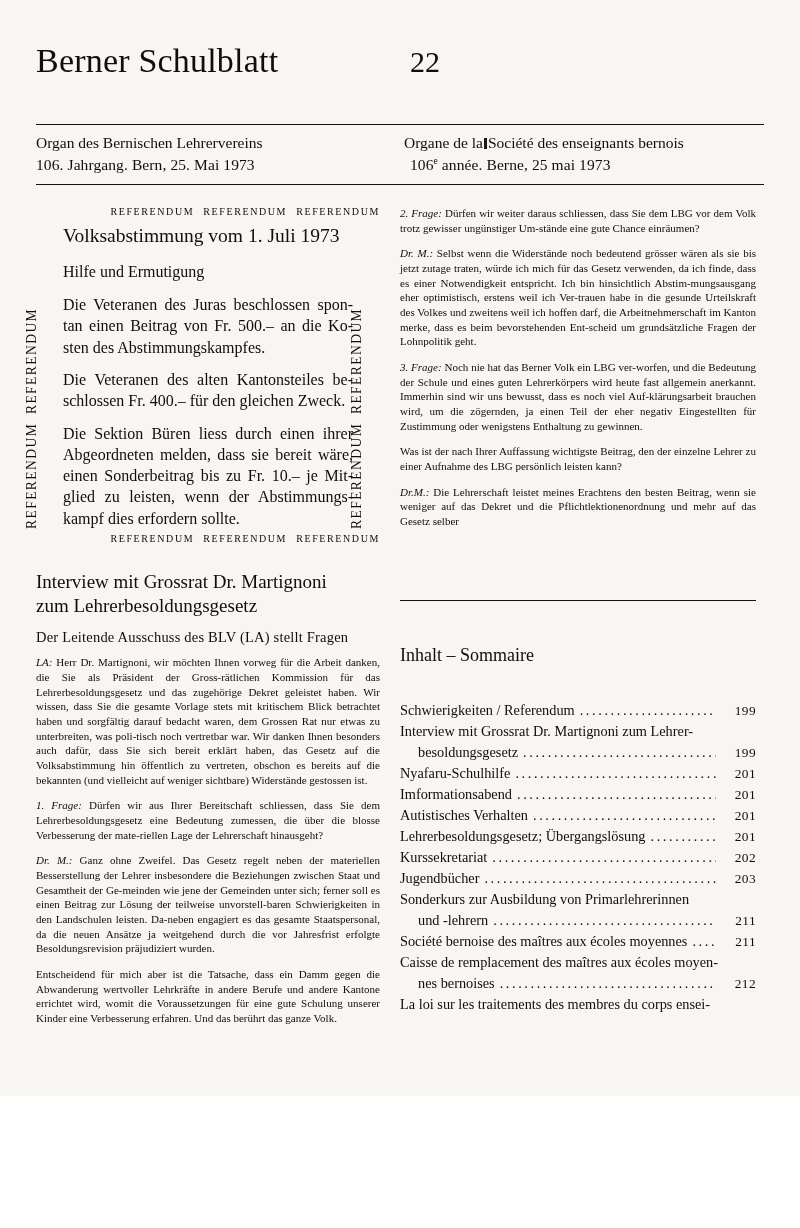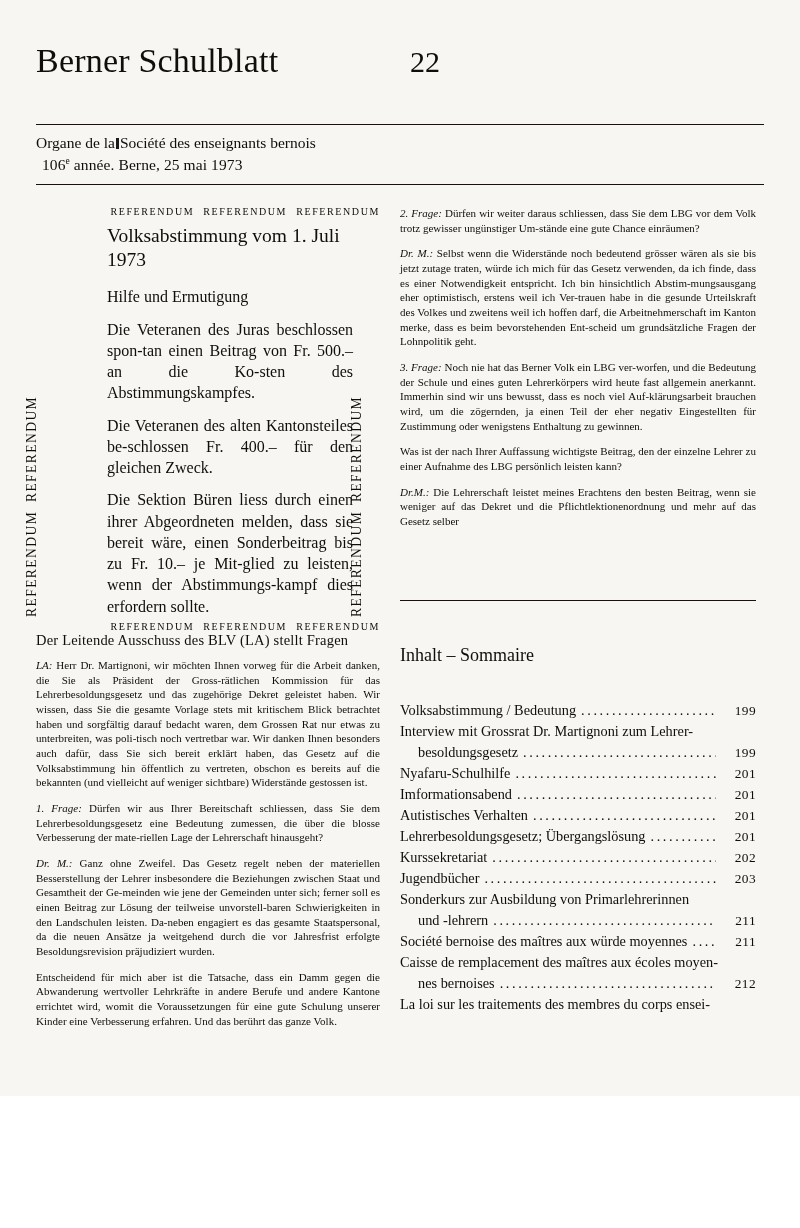--- a/index.html
+++ b/index.html
@@ -242,6 +242,10 @@
   <div class="rule bot-sub"></div>
 
   <div class="subblock">
+    <div class="subcol de">
+      <div class="l1">Organ des Bernischen Lehrervereins</div>
+      <div class="l2">106. Jahrgang. Bern, 25. Mai 1973</div>
+    </div>
     <div class="subcol fr">
       <div class="l1"><span>Organe de la</span><span class="marker"></span><span>Société des enseignants bernois</span></div>
       <div class="l2"><span>106</span><sup class="ordinal">e</sup><span> année. Berne, 25 mai 1973</span></div>

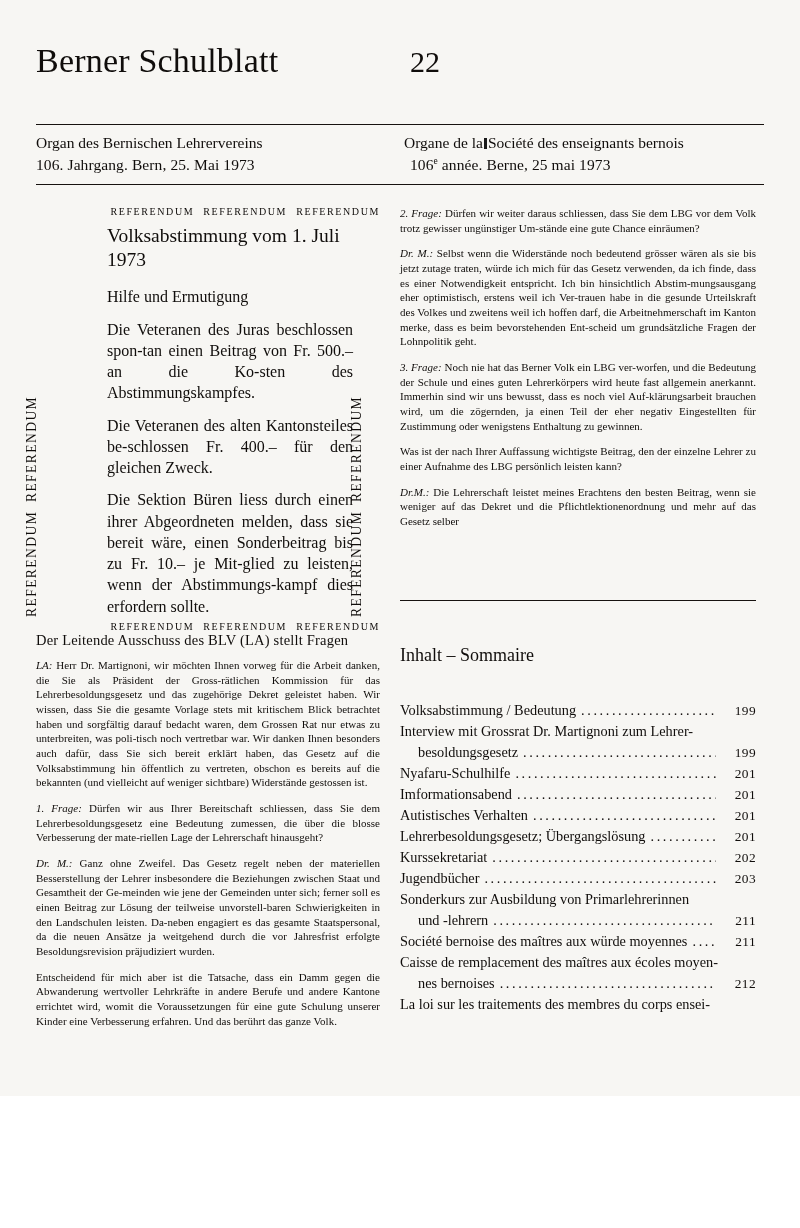--- a/index.html
+++ b/index.html
@@ -127,7 +127,6 @@
   .ref-inner {
     flex: 1;
     padding: 0 8px;
-    margin-left: 44px;
   }
   .ref-title {
     font-size: 19.5px;

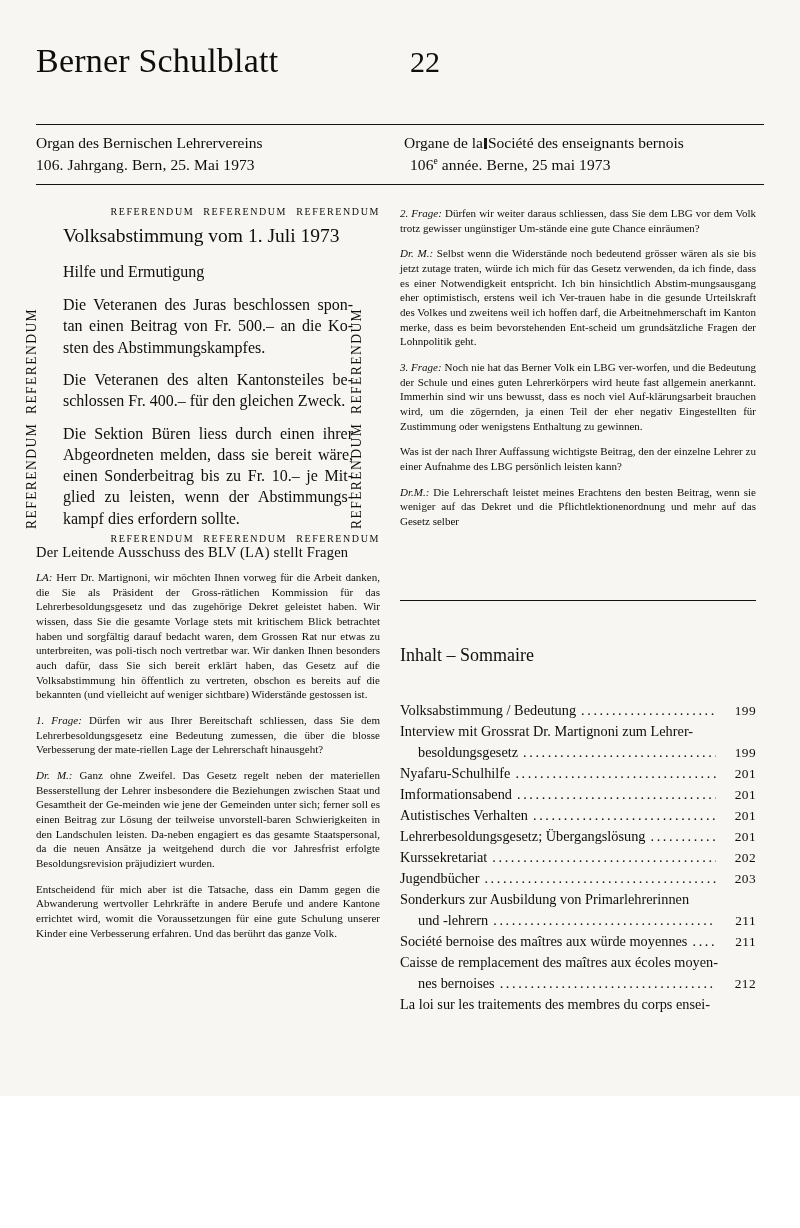--- a/index.html
+++ b/index.html
@@ -275,6 +275,10 @@
 
     <div class="ref-band bottom">REFERENDUM REFERENDUM REFERENDUM</div>
 
+    <h2 class="art-title">
+      <span>Interview mit Grossrat Dr. Martignoni</span><br>
+      <span>zum Lehrerbesoldungsgesetz</span>
+    </h2>
 
     <p class="art-kicker">Der Leitende Ausschuss des BLV (LA) stellt Fragen</p>
 

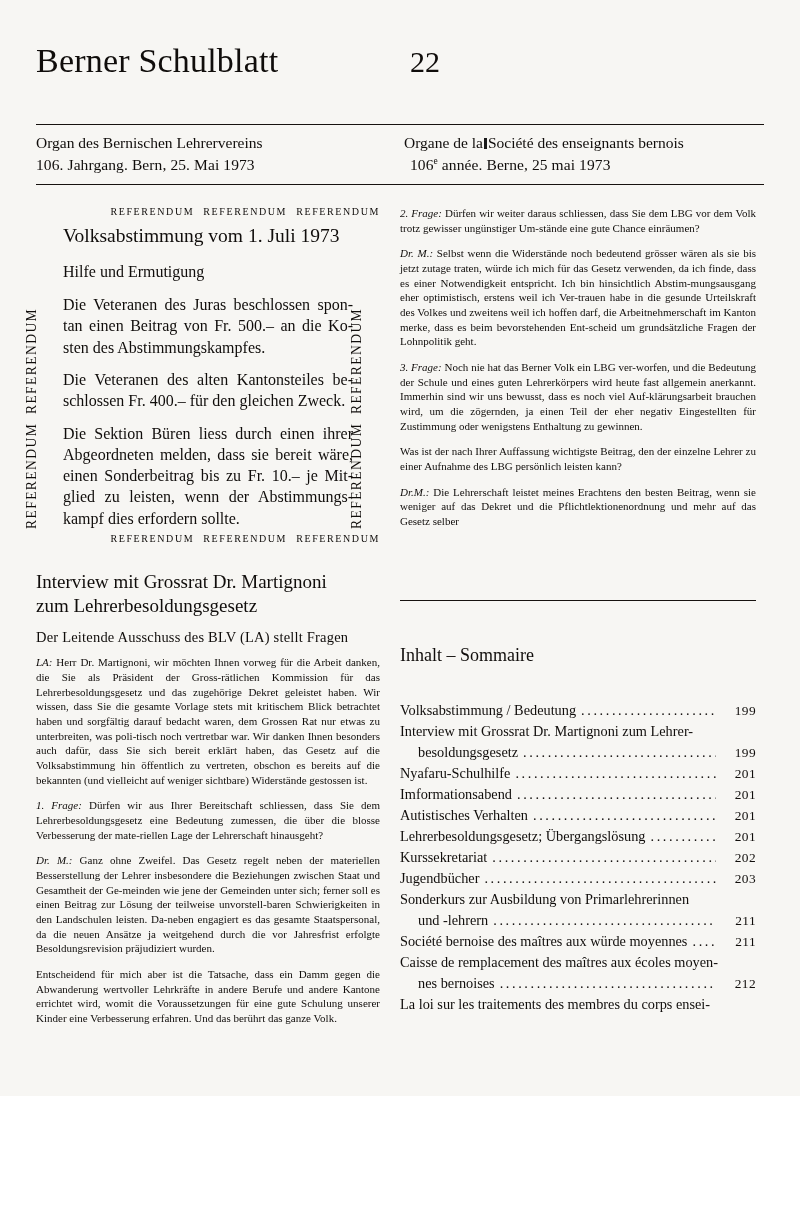--- a/index.html
+++ b/index.html
@@ -312,7 +312,7 @@
     <div class="toc-list">
 
     <div class="toc-row">
-          <span class="toc-label">Volksabstimmung / Bedeutung</span>
+          <span class="toc-label">Schwierigkeiten / Referendum</span>
           <span class="toc-dots">...........................................................</span>
           <span class="toc-page">199</span>
         </div>

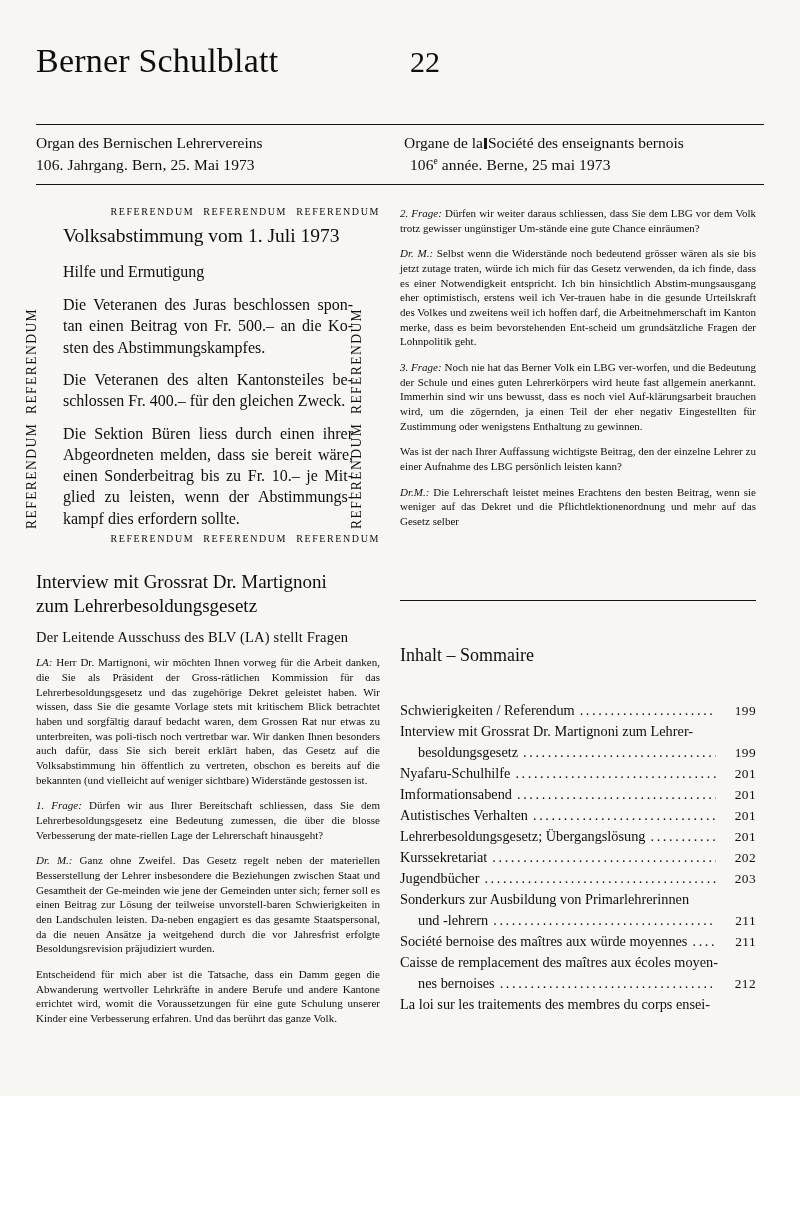--- a/index.html
+++ b/index.html
@@ -367,7 +367,7 @@
           <span class="toc-page">211</span>
         </div>
         <div class="toc-row">
-          <span class="toc-label">Société bernoise des maîtres aux würde moyennes</span>
+          <span class="toc-label">Société bernoise des maîtres aux écoles moyennes</span>
           <span class="toc-dots">...........................................................</span>
           <span class="toc-page">211</span>
         </div>

